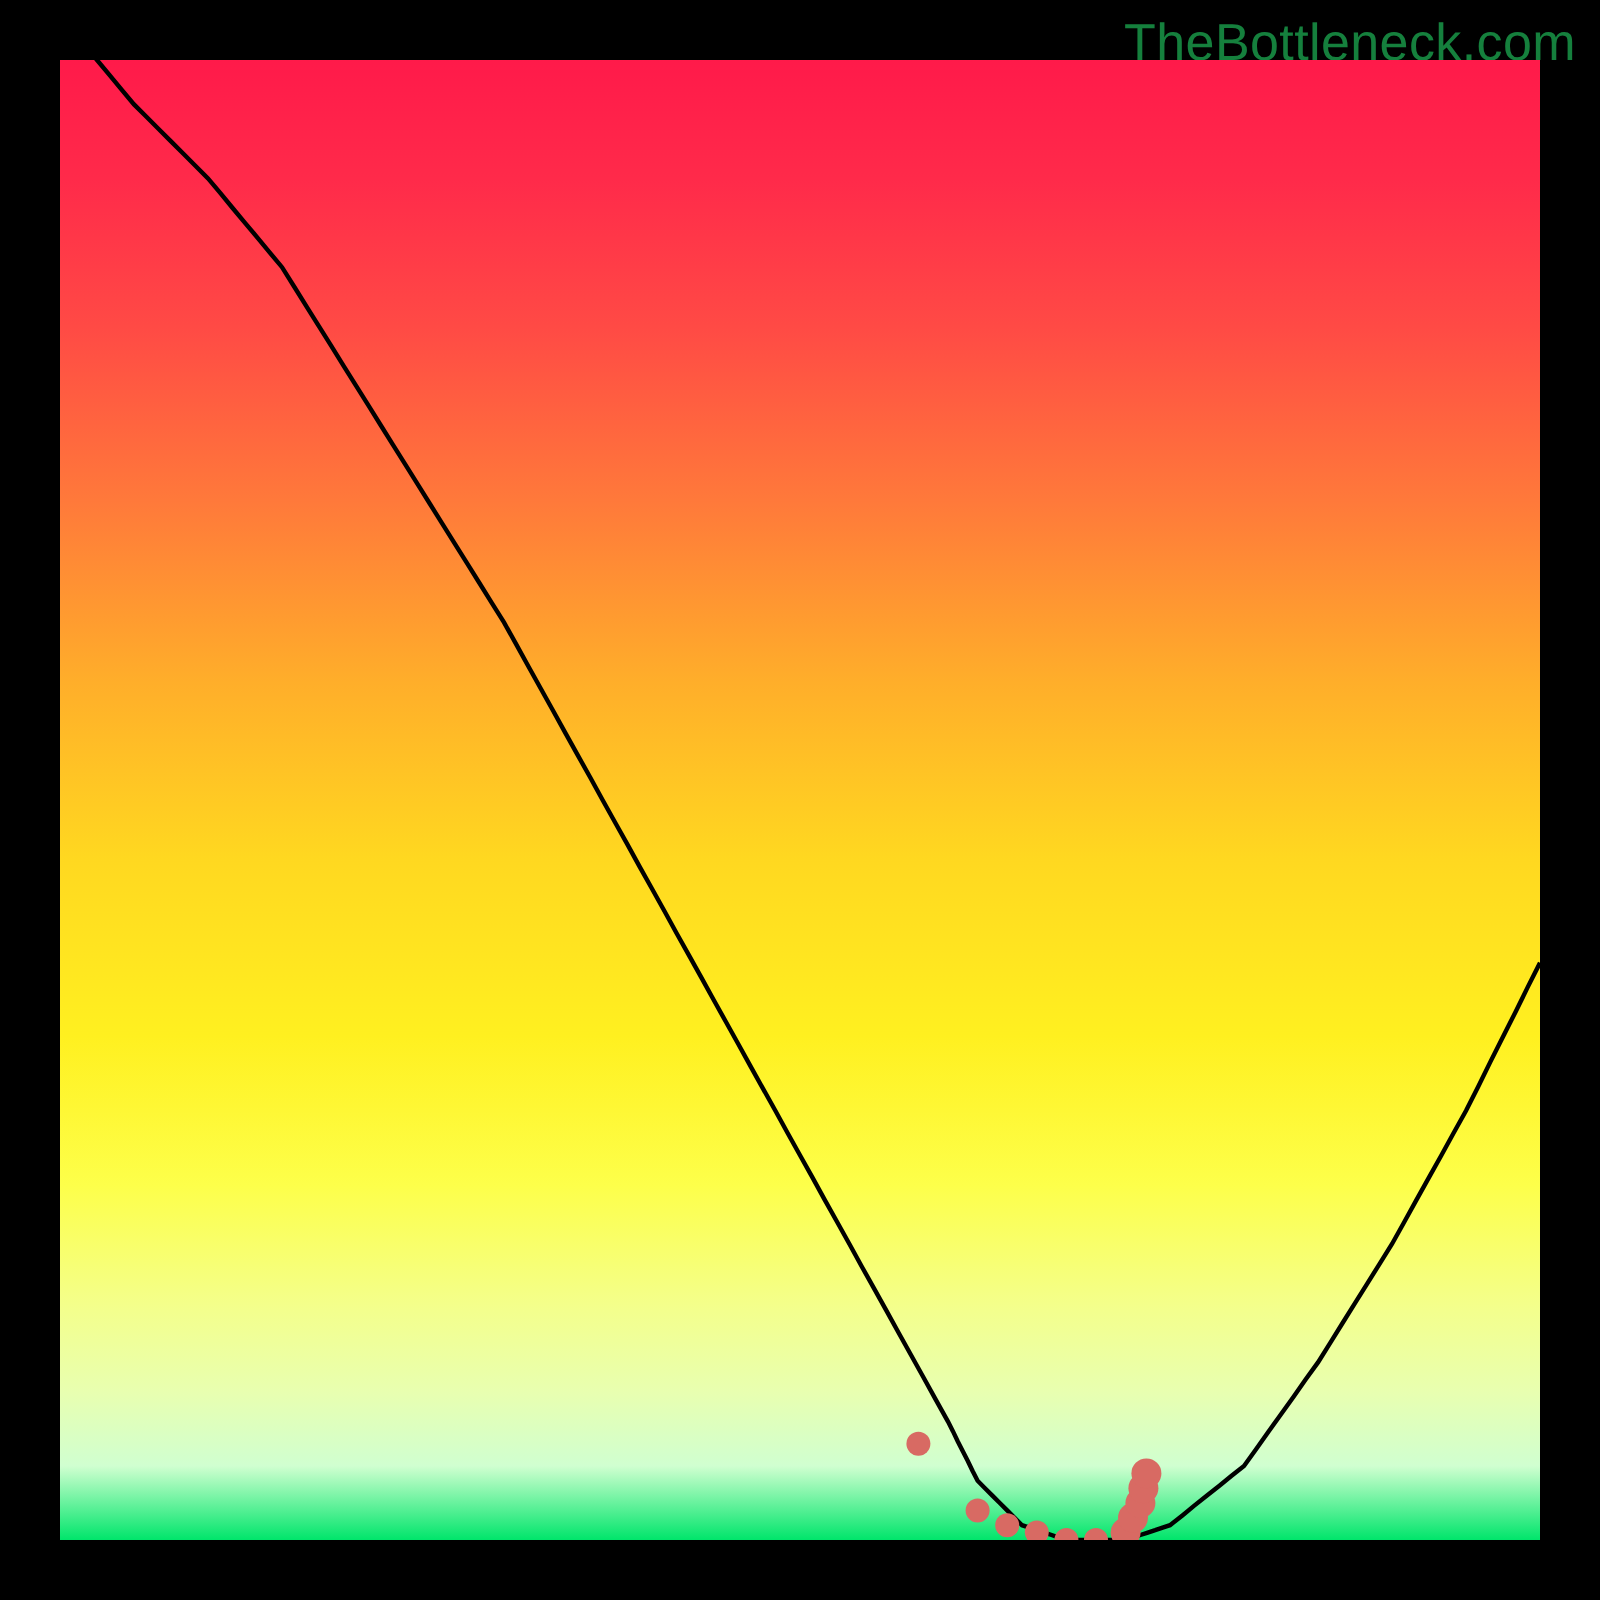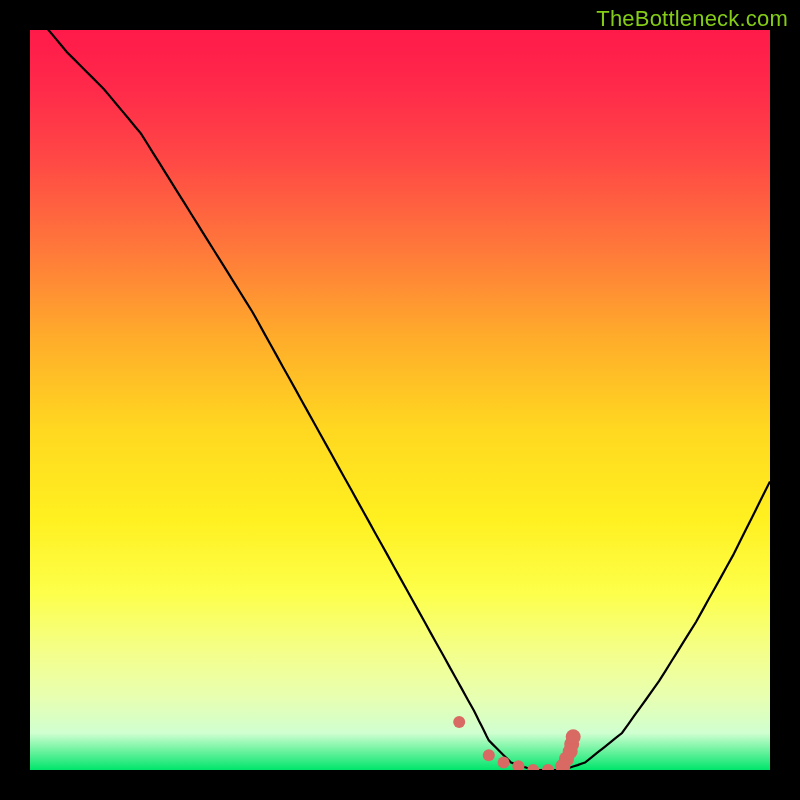--- a/index.html
+++ b/index.html
@@ -8,8 +8,8 @@
     position: absolute;
     top: 6px;
     right: 12px;
-    color: #84cc16;
-    font-size: 22px;
+    color: #15803d;
+    font-size: 26px;
     font-weight: 500;
     letter-spacing: 0.2px;
   }

